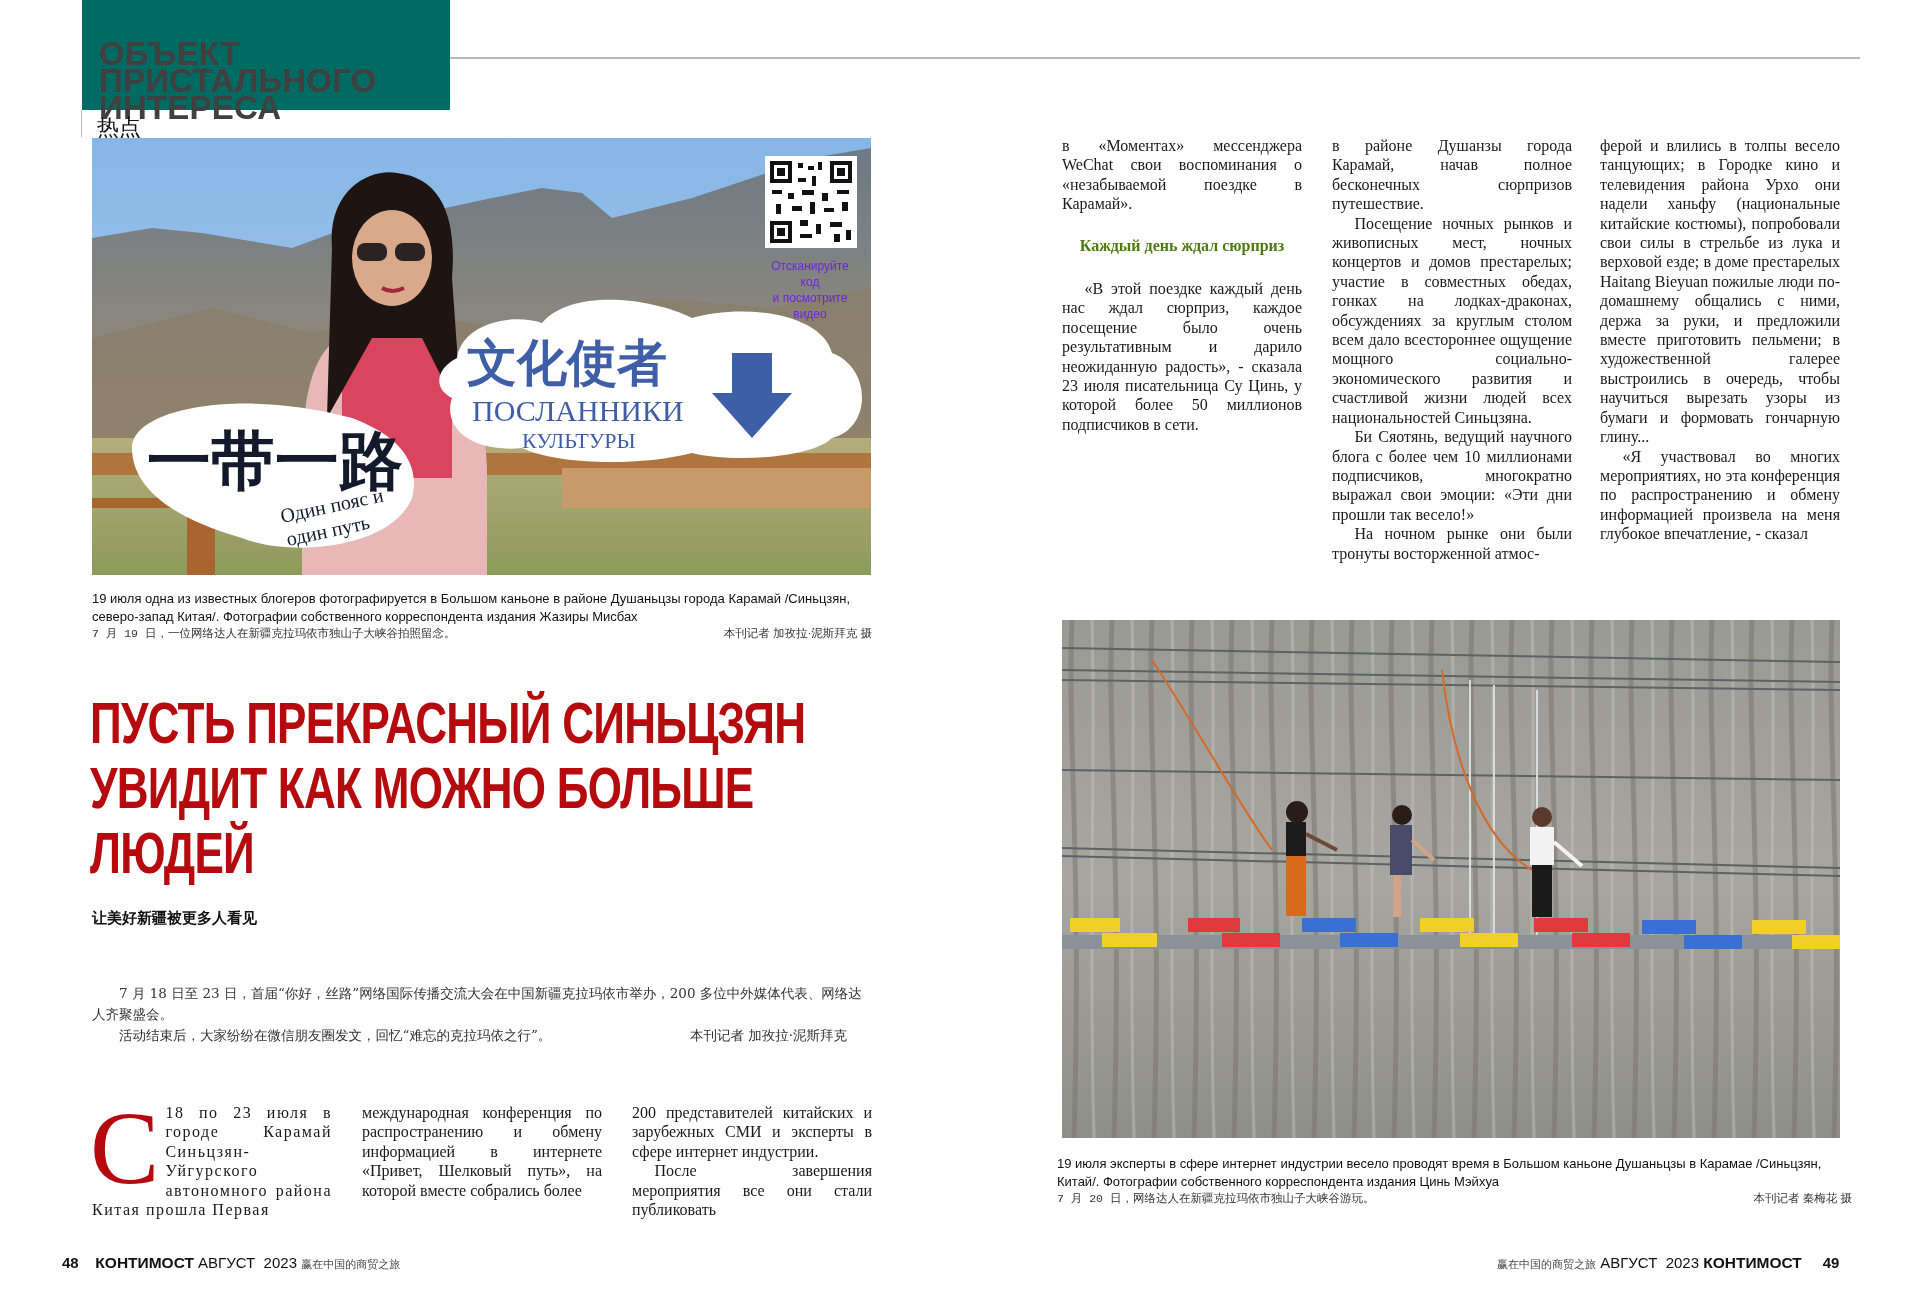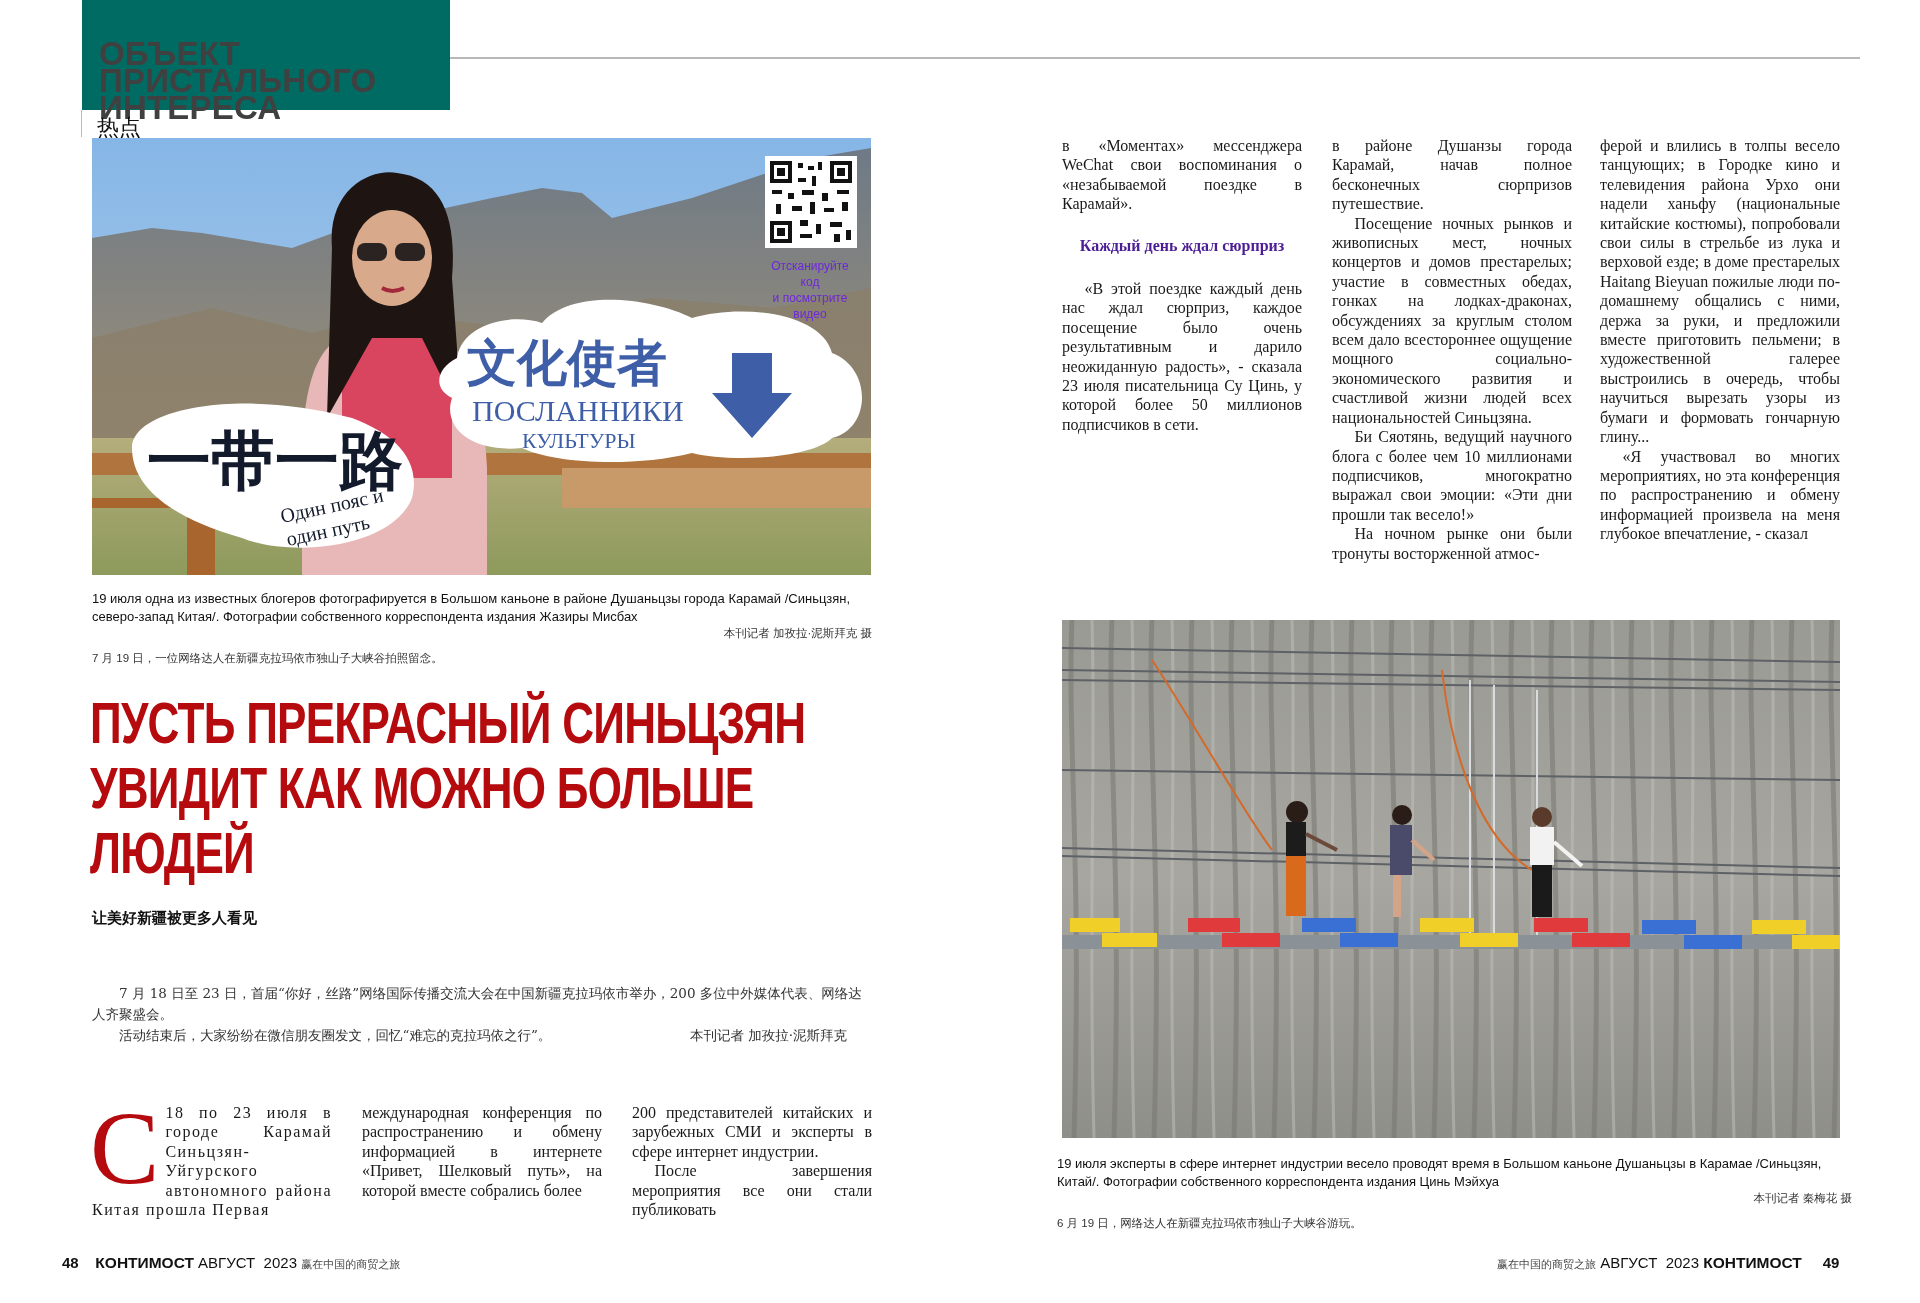--- a/index.html
+++ b/index.html
@@ -71,7 +71,7 @@
   .col p { margin: 0; text-indent: 1.4em; }
   .col p.noindent { text-indent: 0; }
   .col .subhead-ru {
-    color: #4c1d95; font-weight: bold; text-indent: 0; text-align: center; margin: 22px 0 24px 0;
+    color: #4d7c0f; font-weight: bold; text-indent: 0; text-align: center; margin: 22px 0 24px 0;
   }
 
   .dropcap {

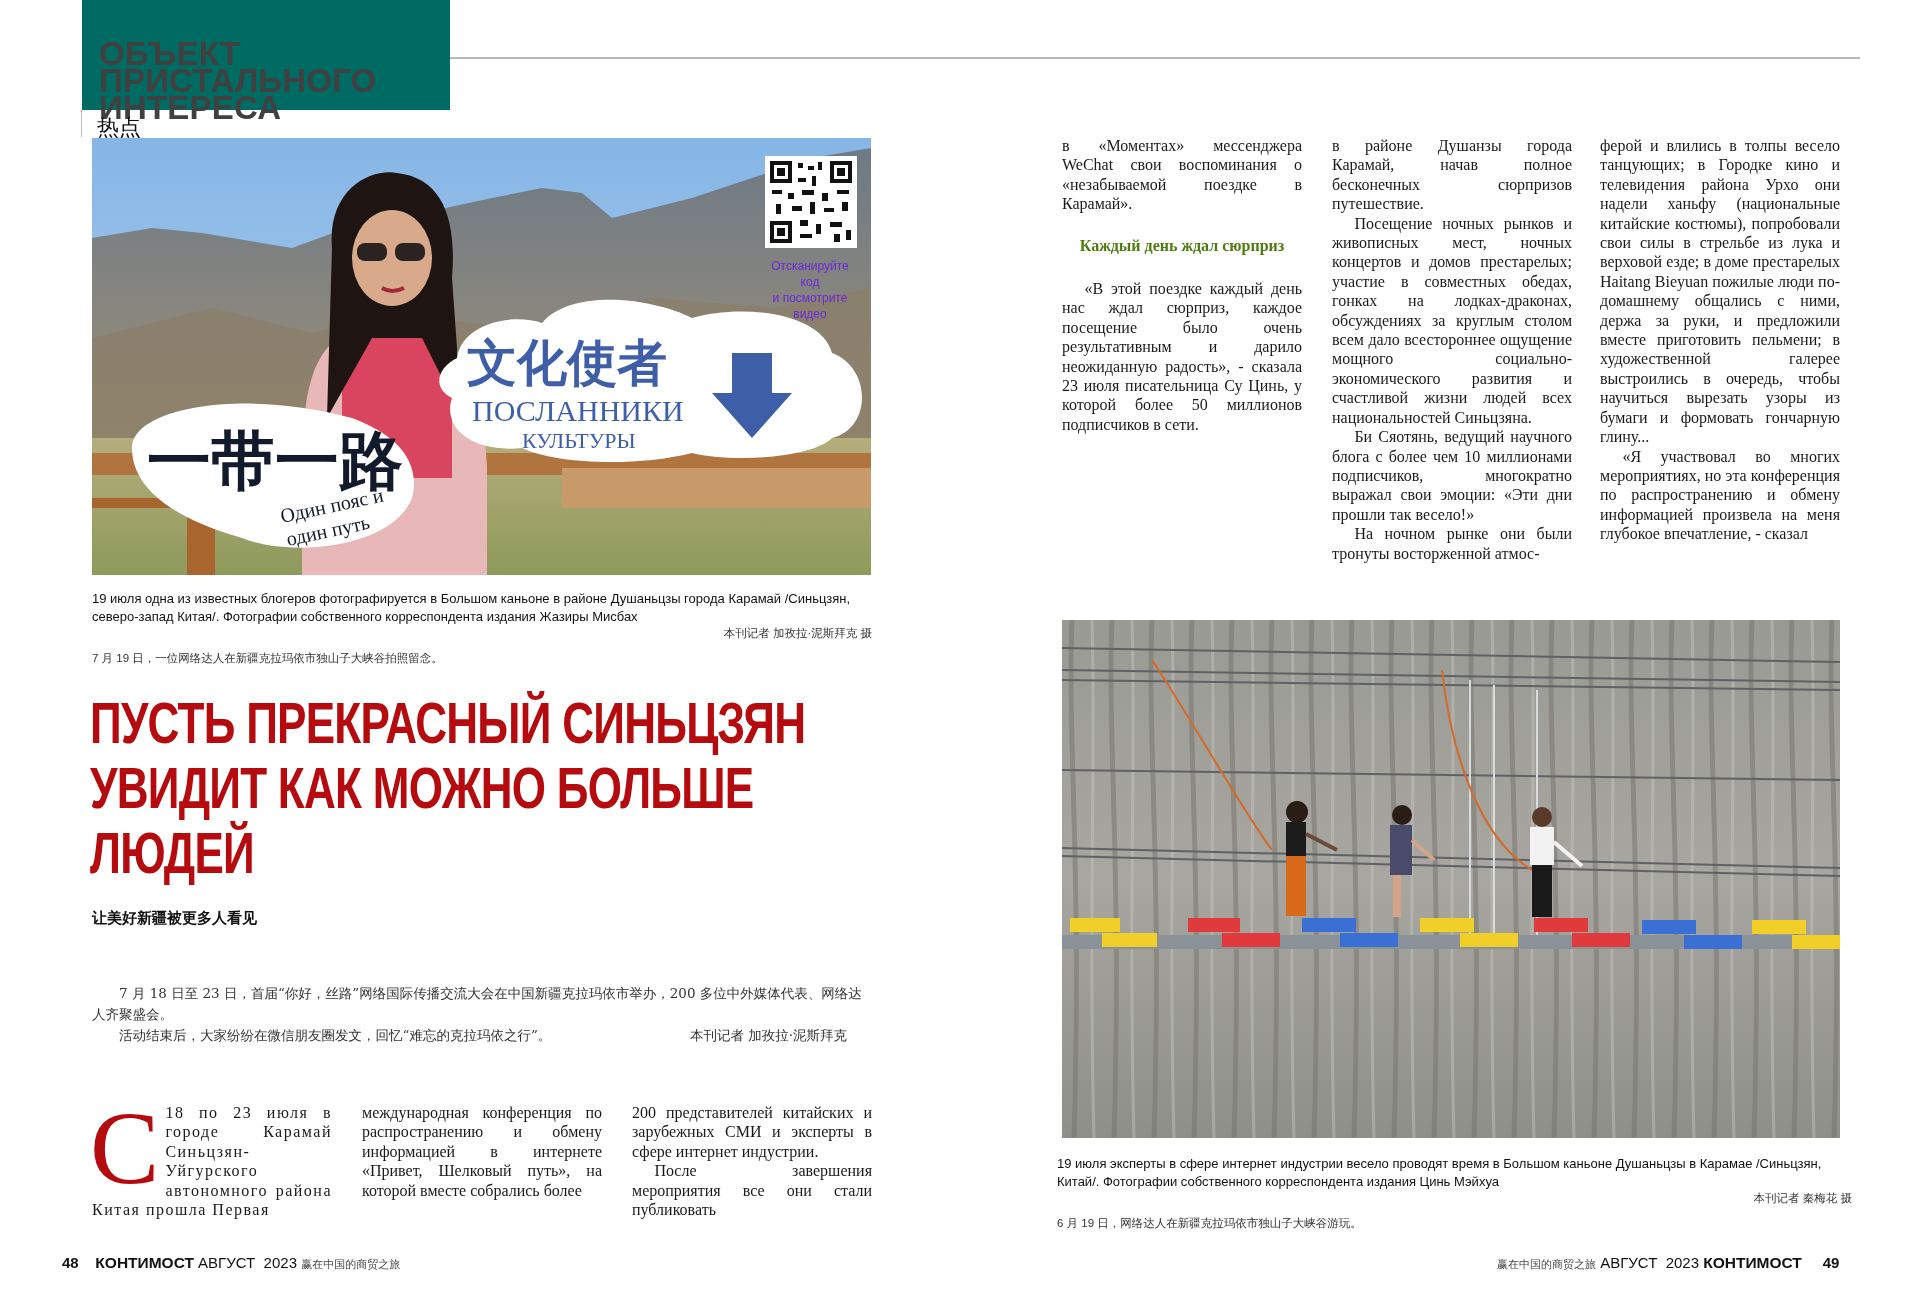--- a/index.html
+++ b/index.html
@@ -36,7 +36,7 @@
     font-family: "Liberation Sans", sans-serif; font-size: 13px; line-height: 18px; color: #111;
   }
   .caption-zh {
-    font-family: Liberation Sans, sans-serif; font-size: 11.5px; color: #333; line-height: 16px; margin-top: 24px;
+    font-family: Liberation Mono, monospace; font-size: 11.5px; color: #333; line-height: 16px;
   }
   .caption-zh-credit {
     font-family: Liberation Sans, sans-serif; font-size: 11.5px; color: #333; text-align: right;

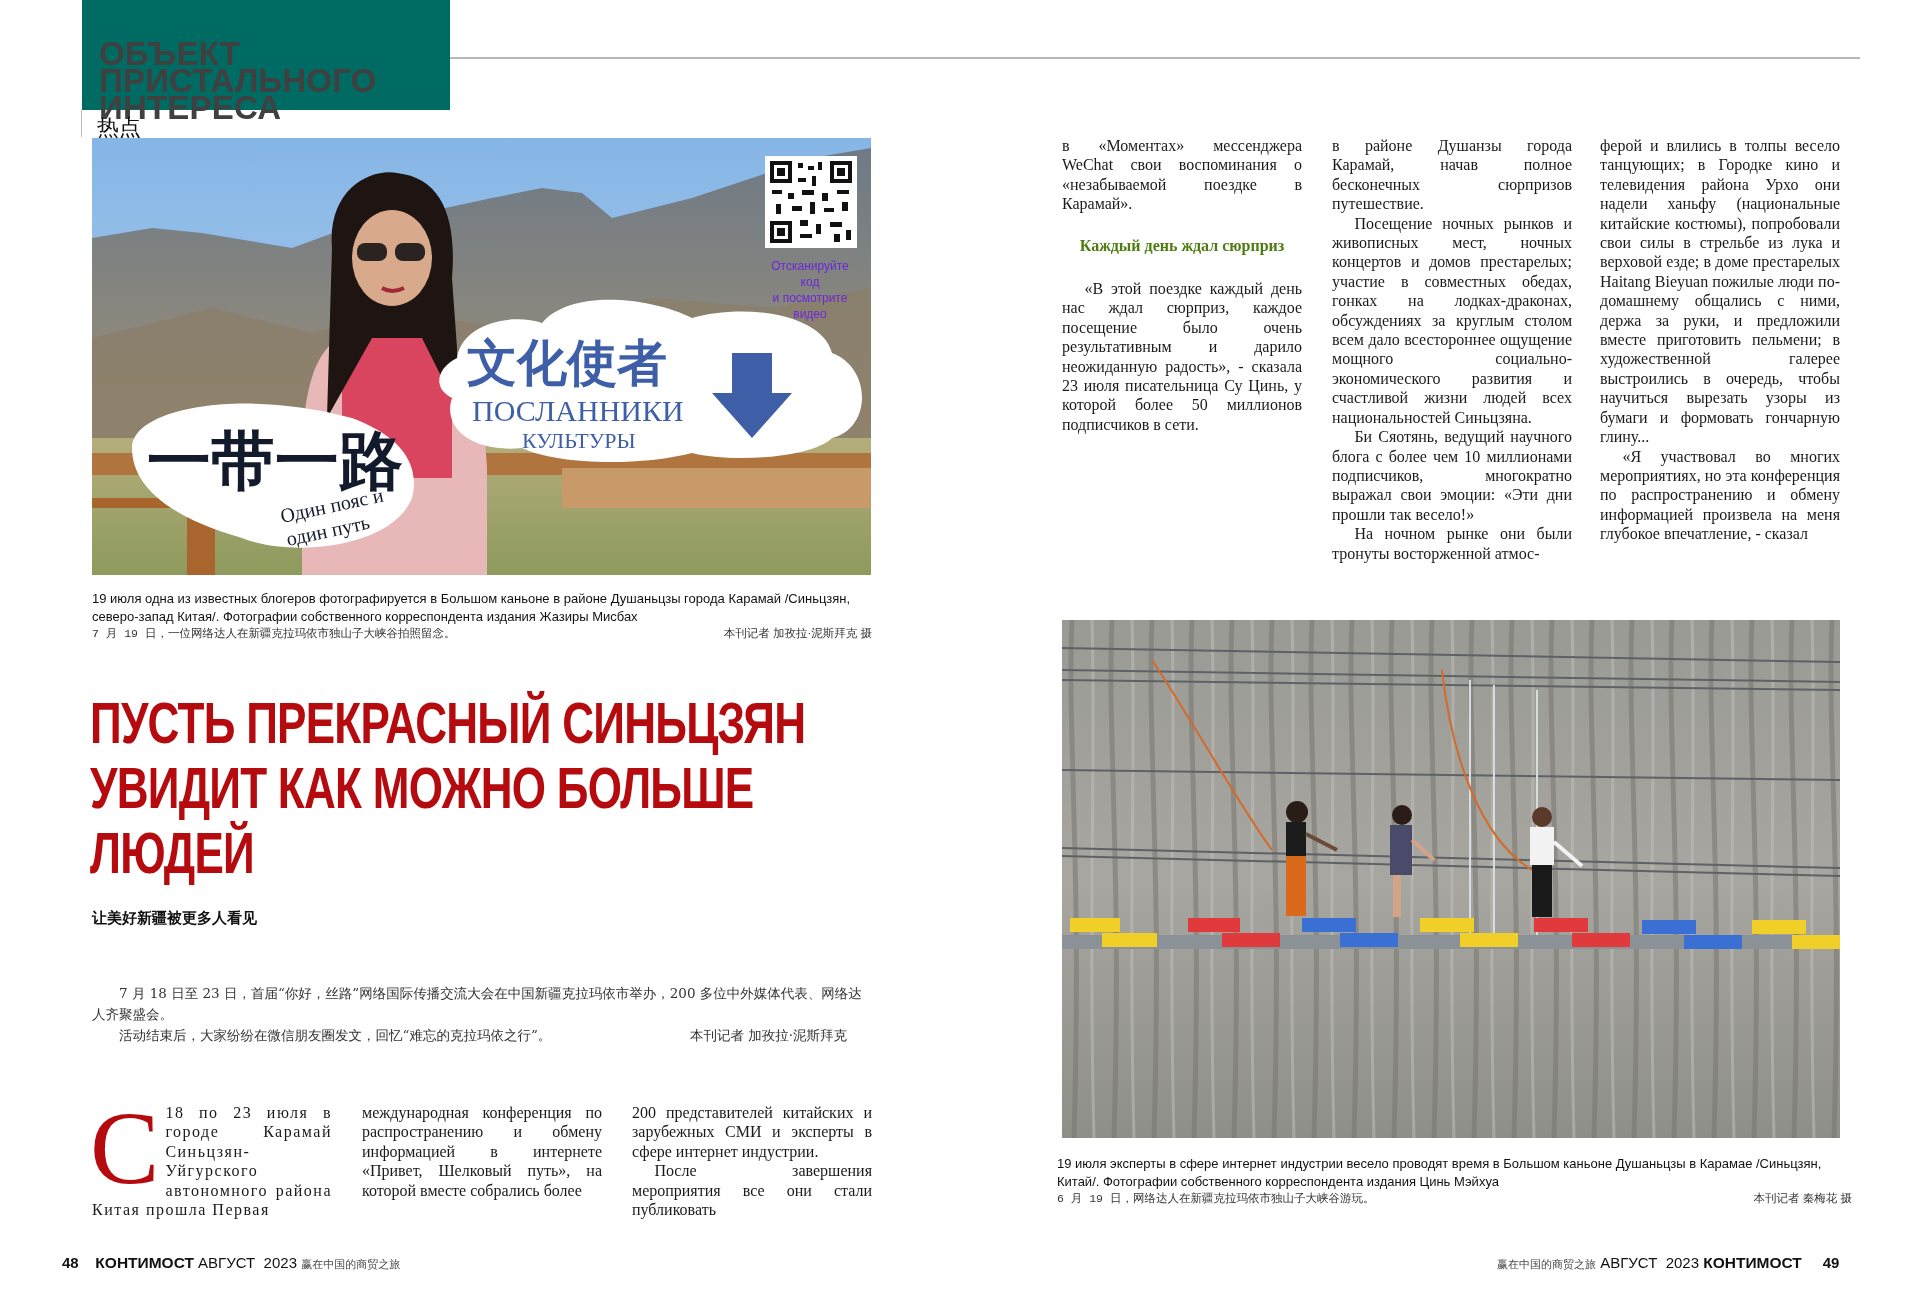--- a/index.html
+++ b/index.html
@@ -301,7 +301,7 @@
 </div>
 
 <div class="abs caption-ru" style="left:1057px; top:1155px; width:790px;">19 июля эксперты в сфере интернет индустрии весело проводят время в Большом каньоне Душаньцзы в Карамае /Синьцзян, Китай/. Фотографии собственного корреспондента издания Цинь Мэйхуа</div>
-<div class="abs caption-zh" style="left:1057px; top:1191px;">6 月 19 日，网络达人在新疆克拉玛依市独山子大峡谷游玩。</div>
+<div class="abs caption-zh" style="left:1057px; top:1191px;">7 月 20 日，网络达人在新疆克拉玛依市独山子大峡谷游玩。</div>
 <div class="abs caption-zh-credit" style="left:1600px; top:1191px; width:252px;">本刊记者 秦梅花 摄</div>
 
 <div class="abs footer" style="left:62px;">

